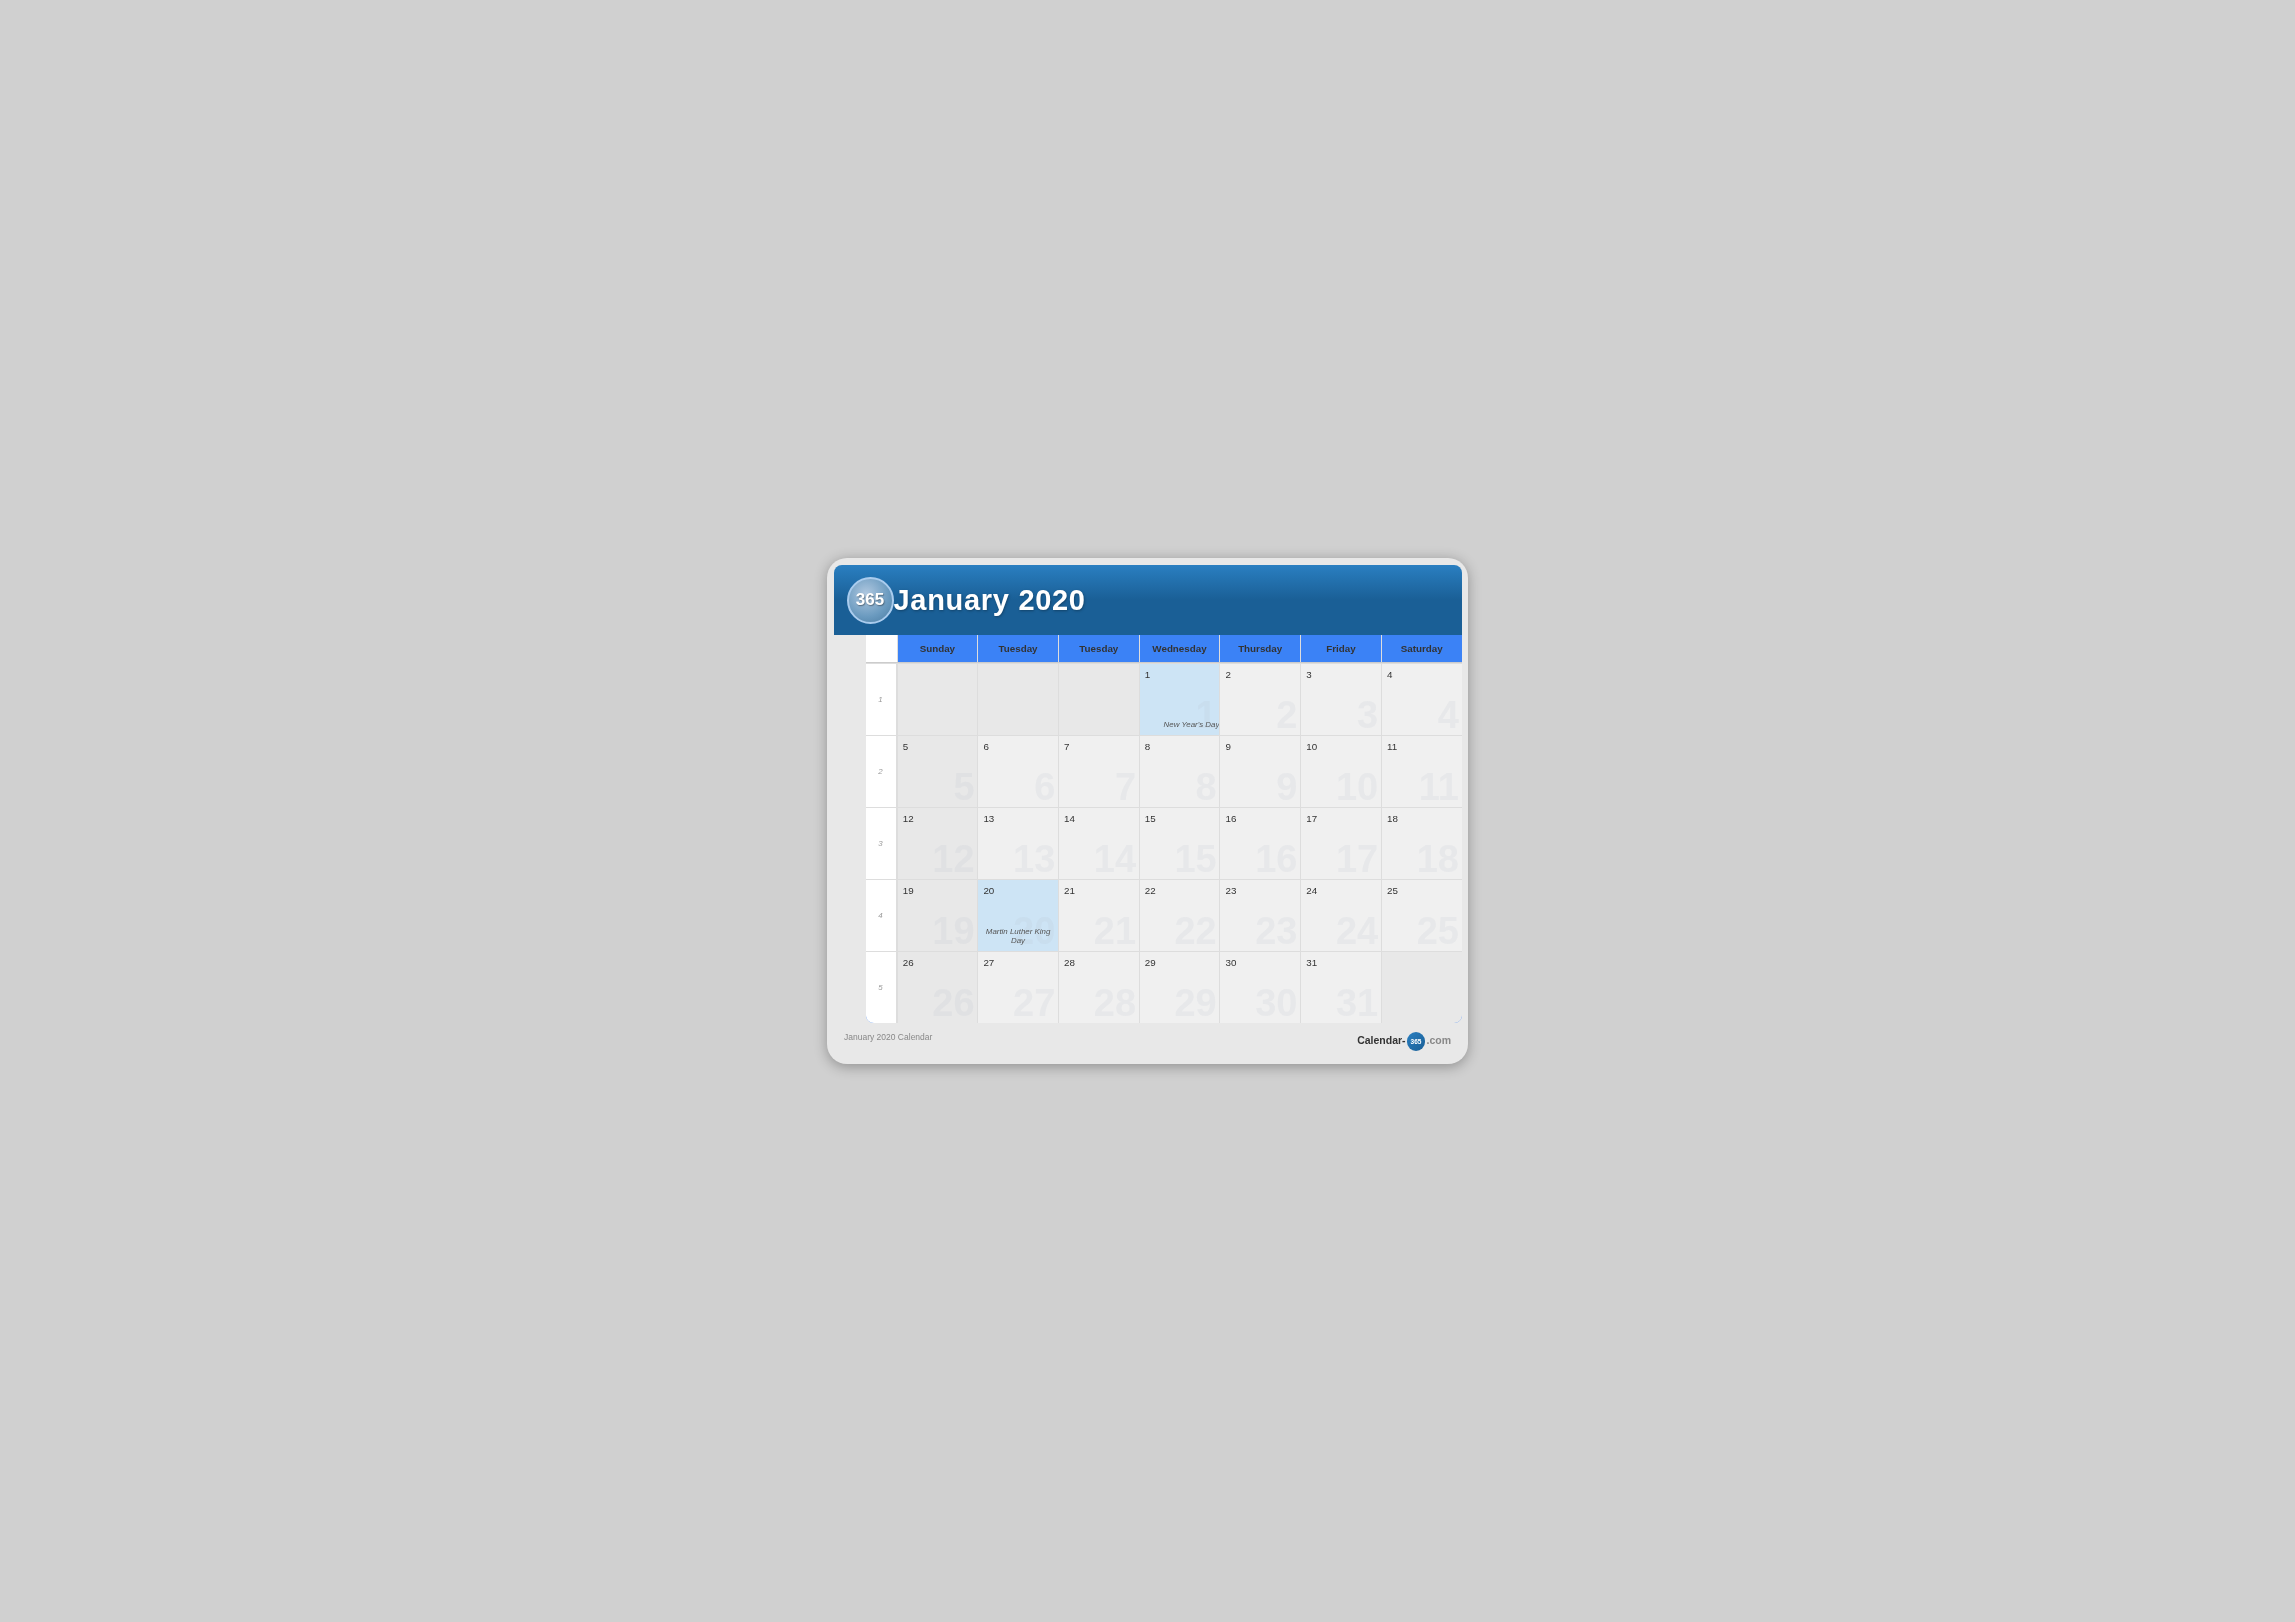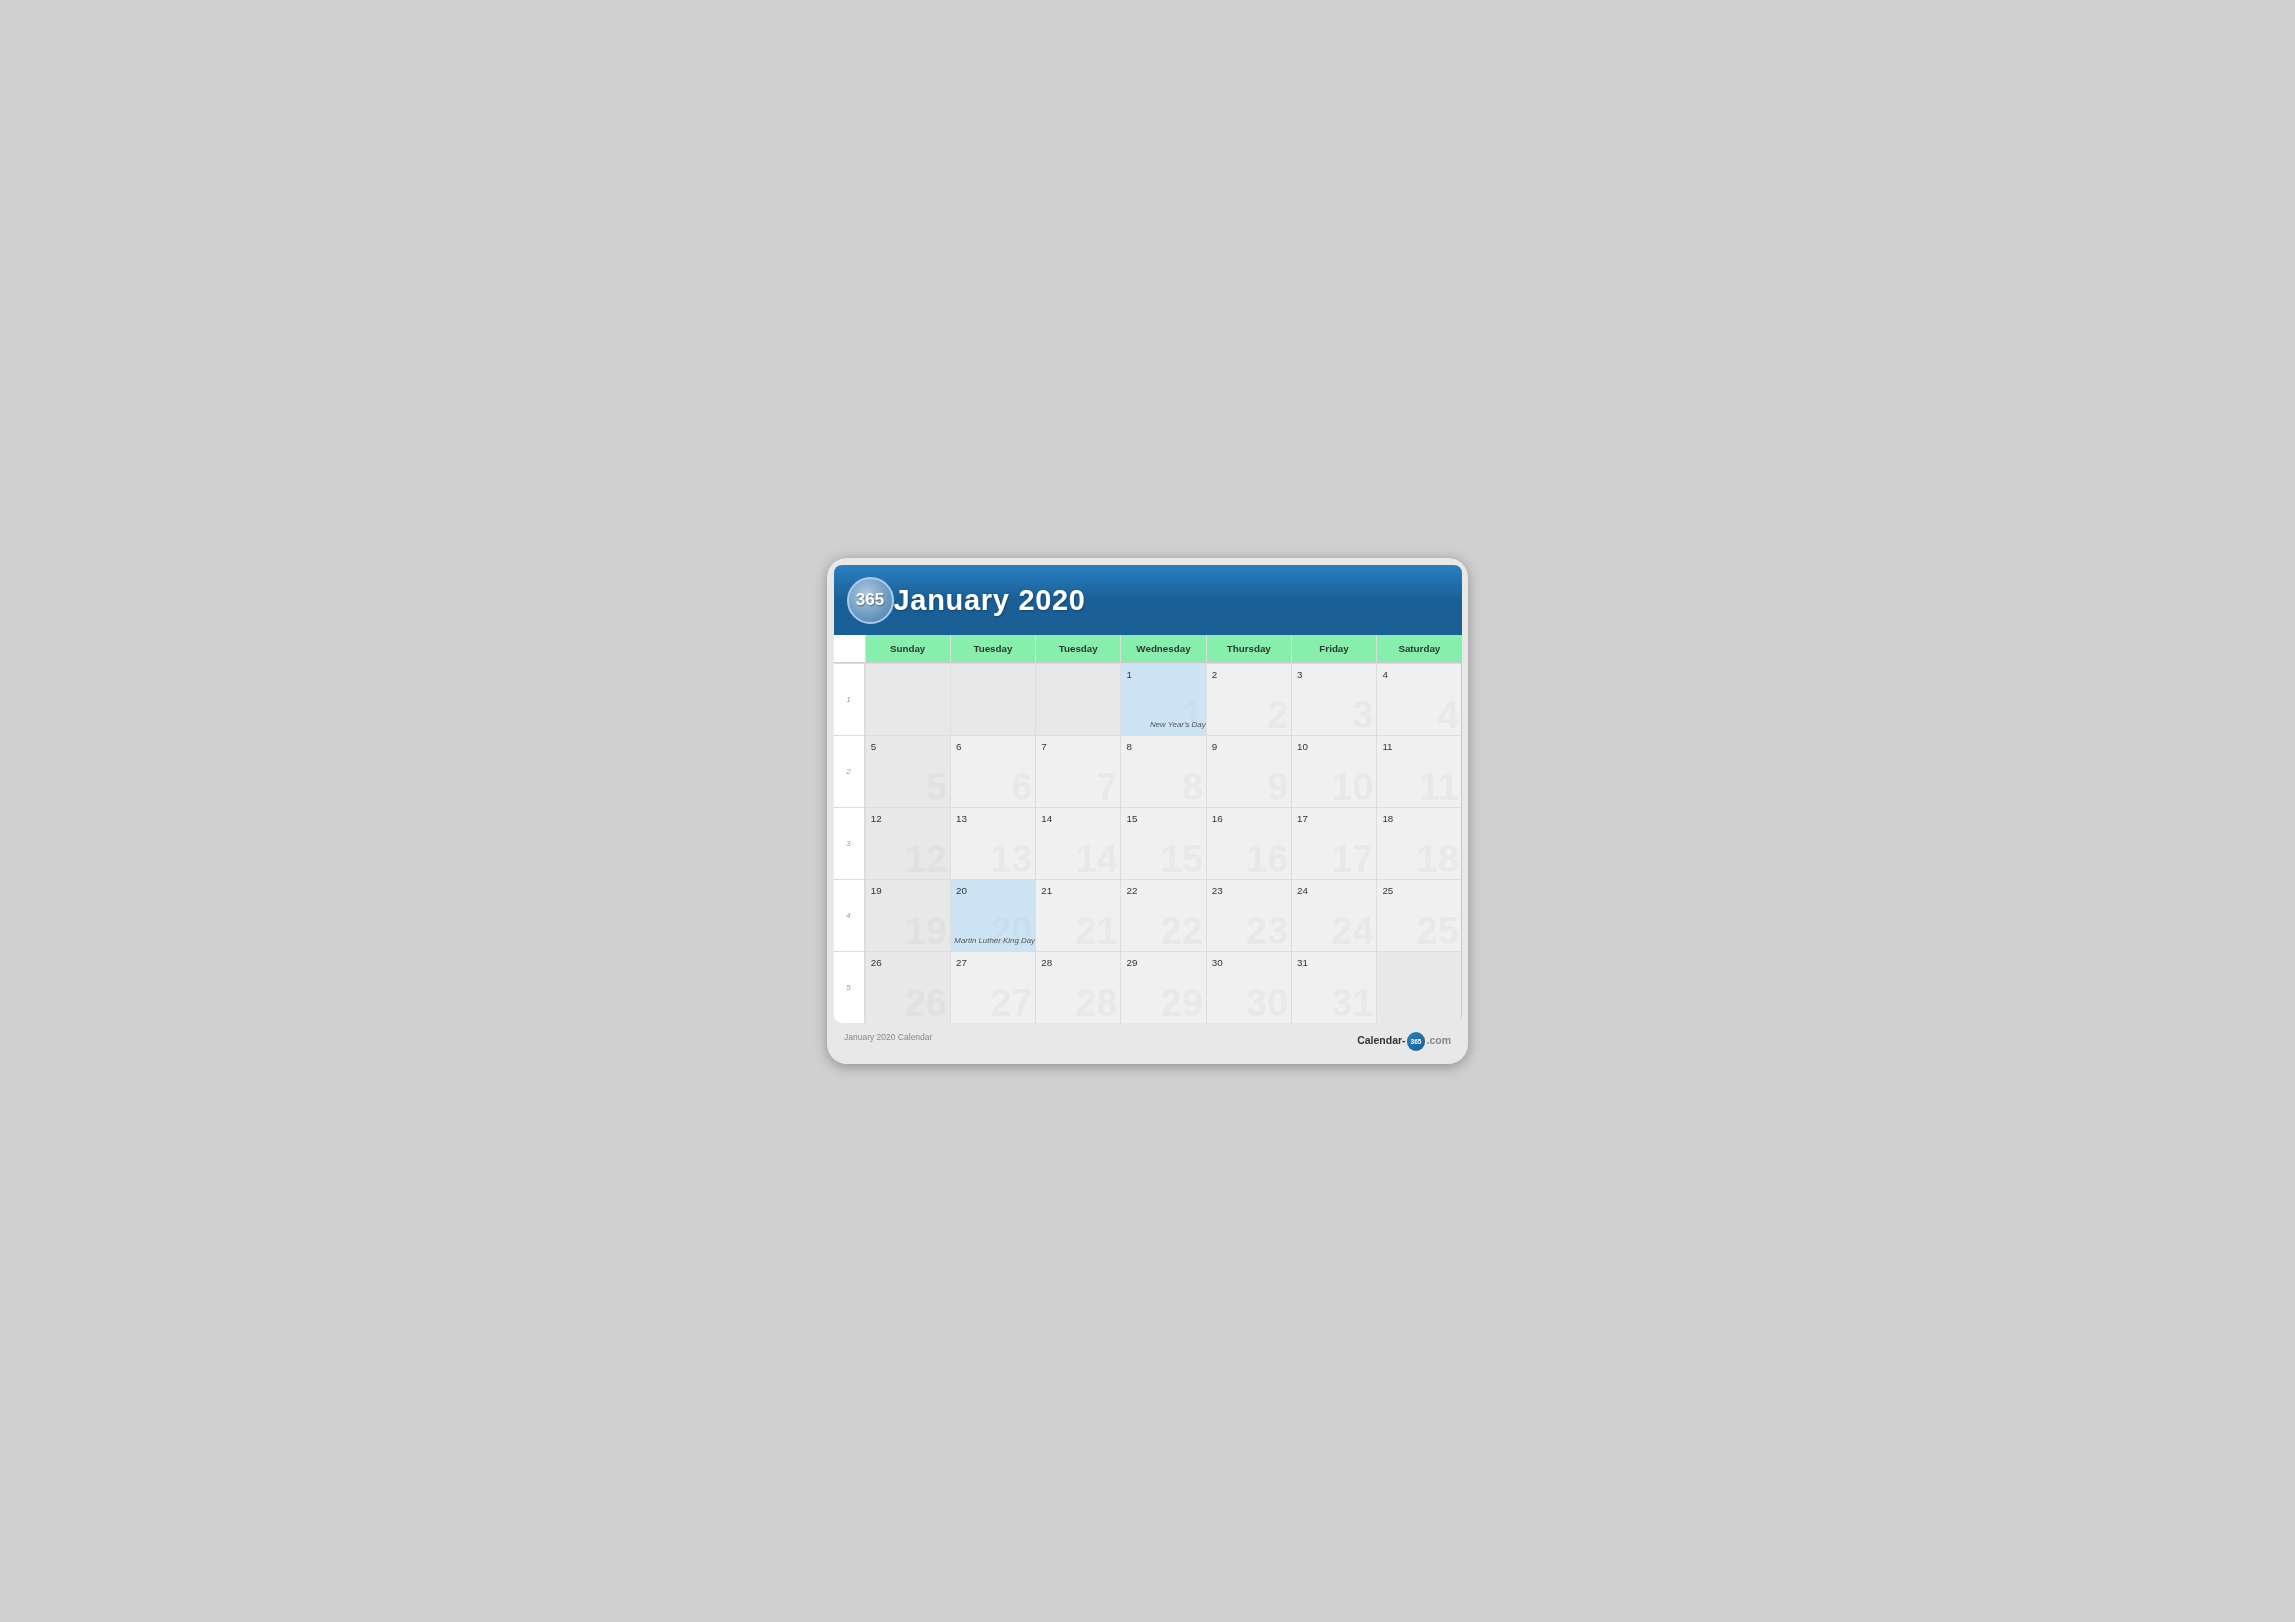--- a/index.html
+++ b/index.html
@@ -56,9 +56,10 @@
       letter-spacing: 0.7px;
     }
     .calendar-container {
-      background: #86efac;
+      background: #3b82f6;
       border-radius: 0 0 7.9px 7.9px;
       overflow: hidden;
+      margin-left: 32px;
     }
     .day-headers {
       display: grid;

